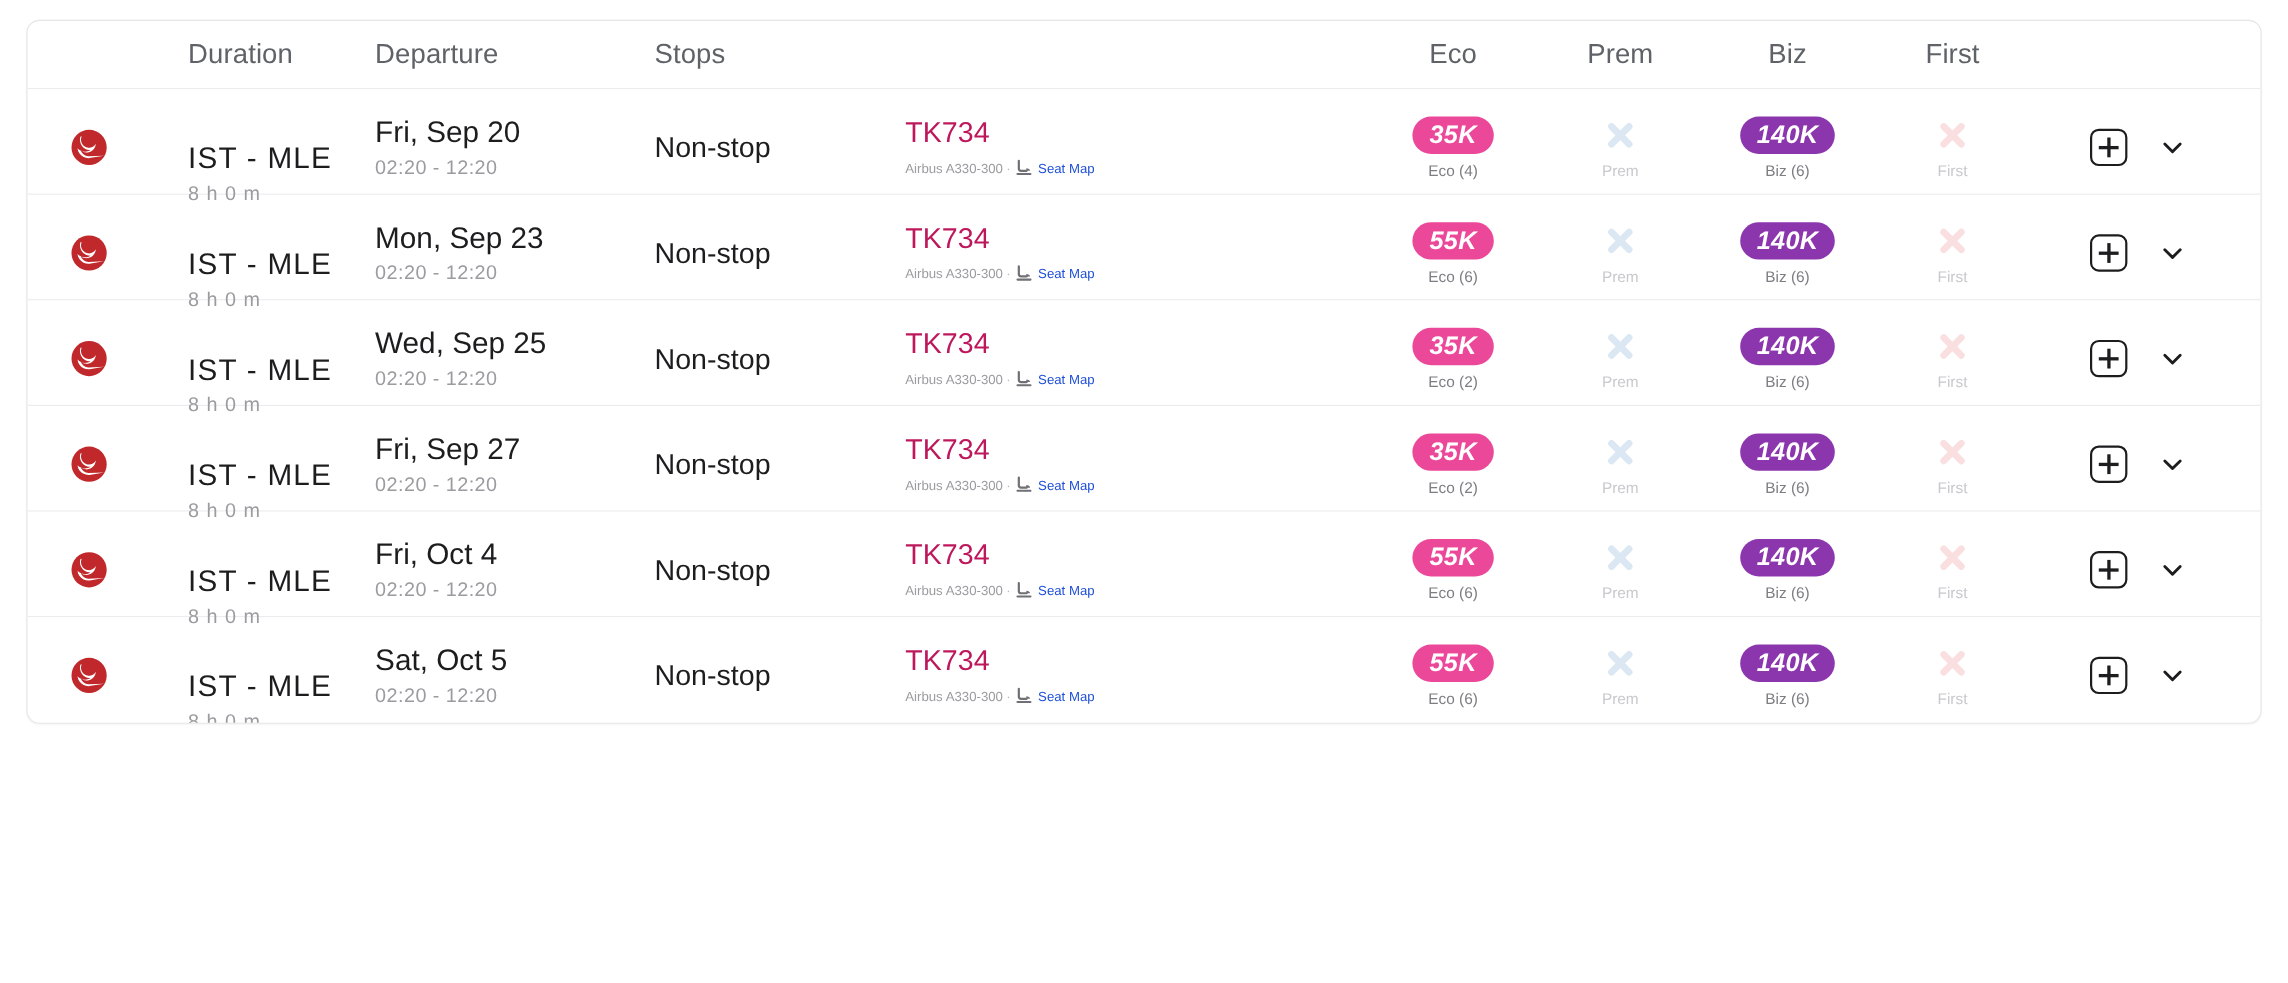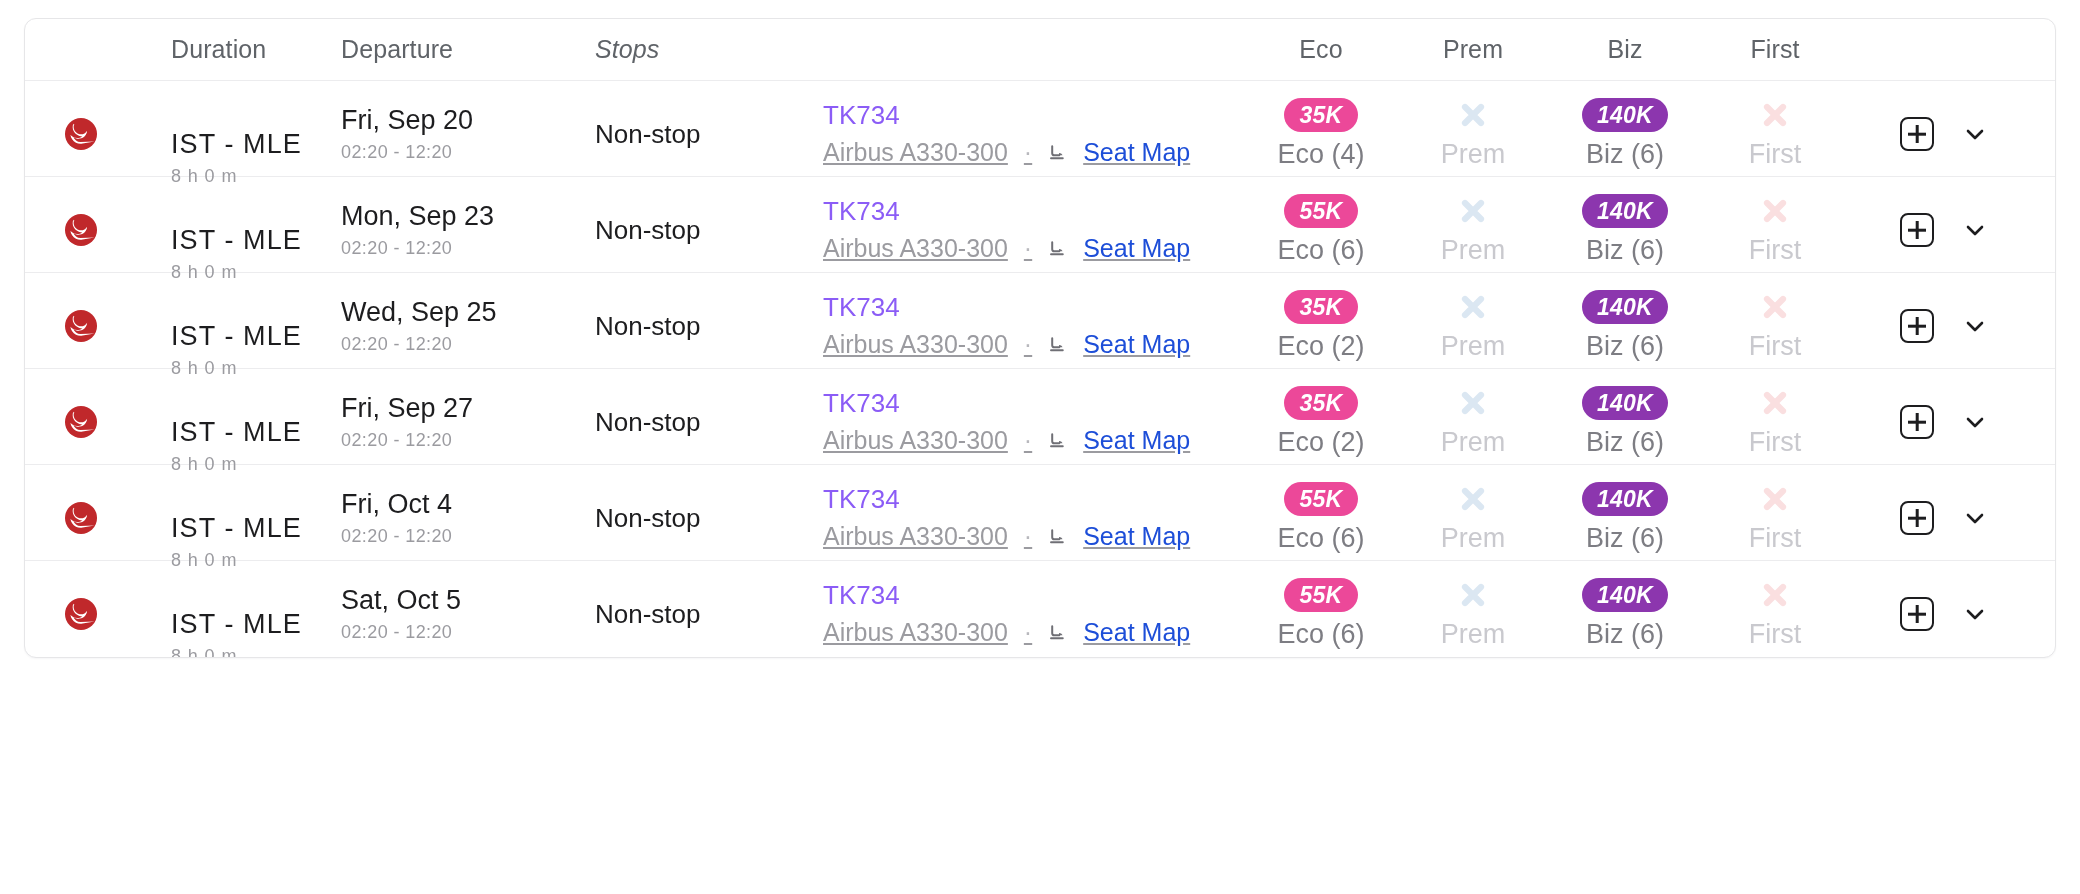--- a/index.html
+++ b/index.html
@@ -59,7 +59,7 @@
   }
   .head-duration  { padding-left: 34px; }
   .head-departure { padding-left: 4px; }
-  .head-stops     { padding-left: 0px; font-style: italic; }
+  .head-stops     { padding-left: 0px; }
   .head-cabin     { text-align: center; }
 
   

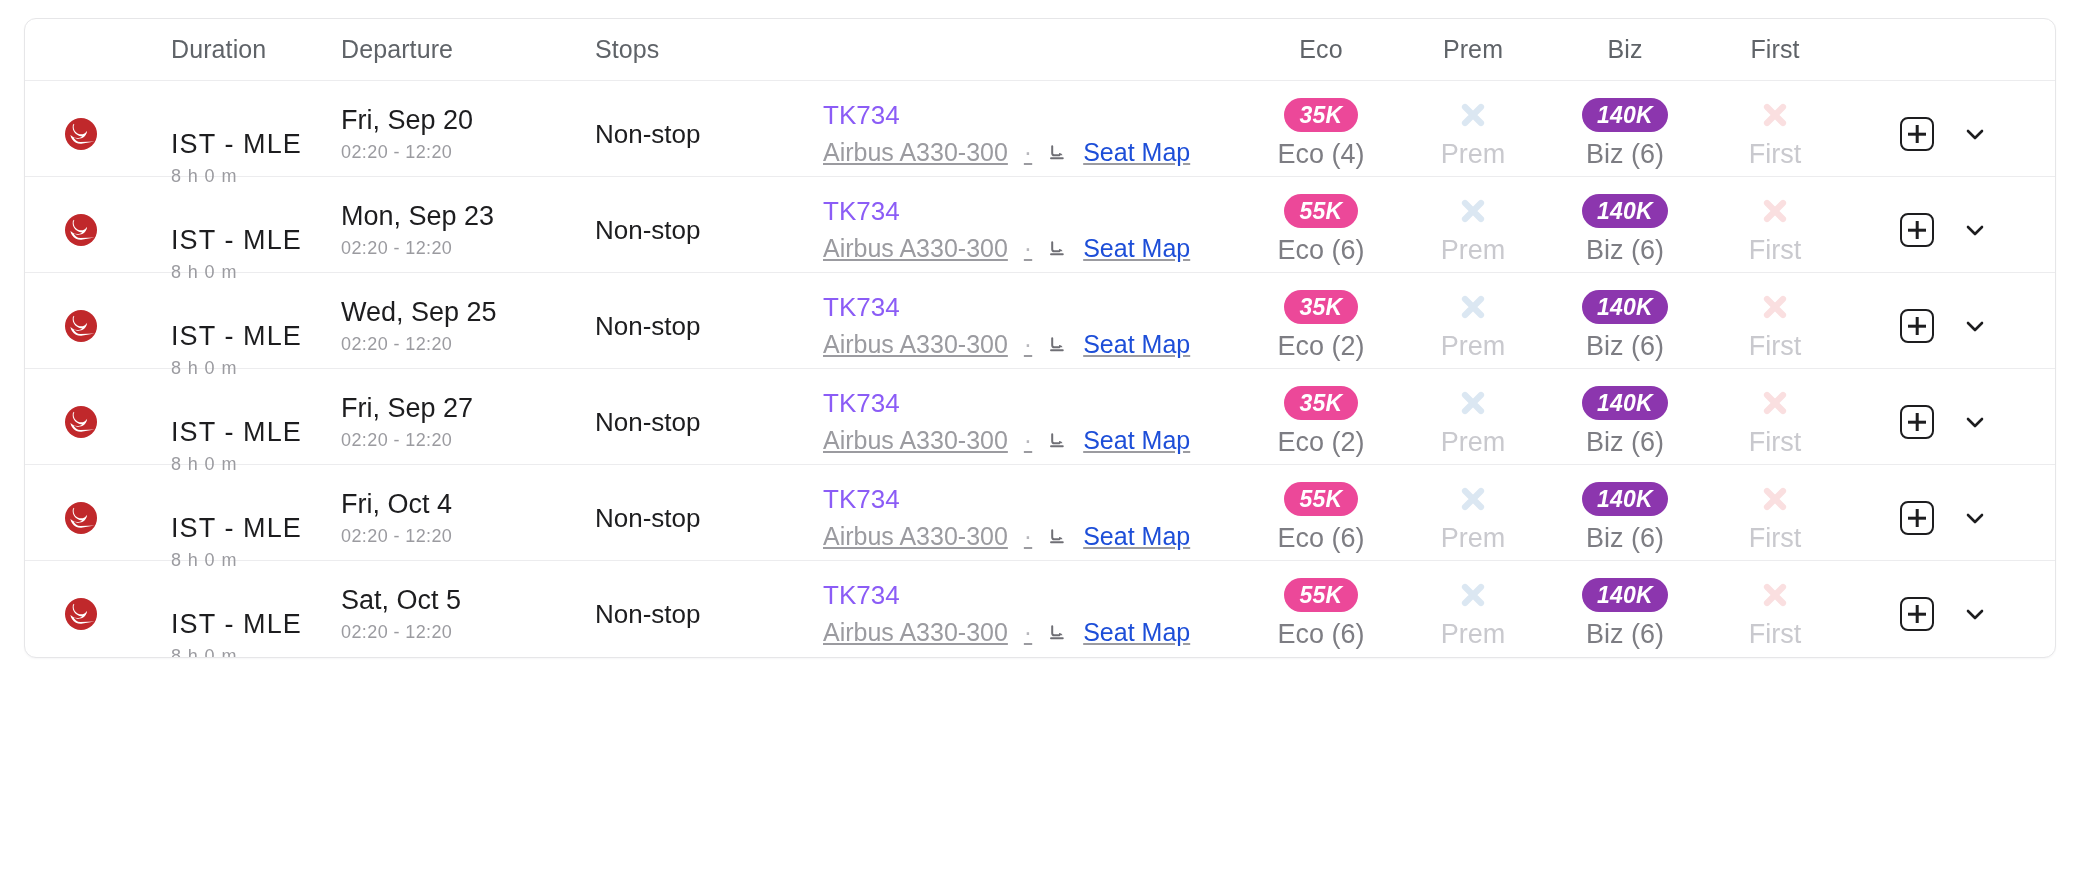--- a/index.html
+++ b/index.html
@@ -117,7 +117,7 @@
   
   .flight-main {
     font-size: 26px;
-    color: #8b5cf6;
+    color: #be185d;
     line-height: 1.12;
     white-space: nowrap;
   }

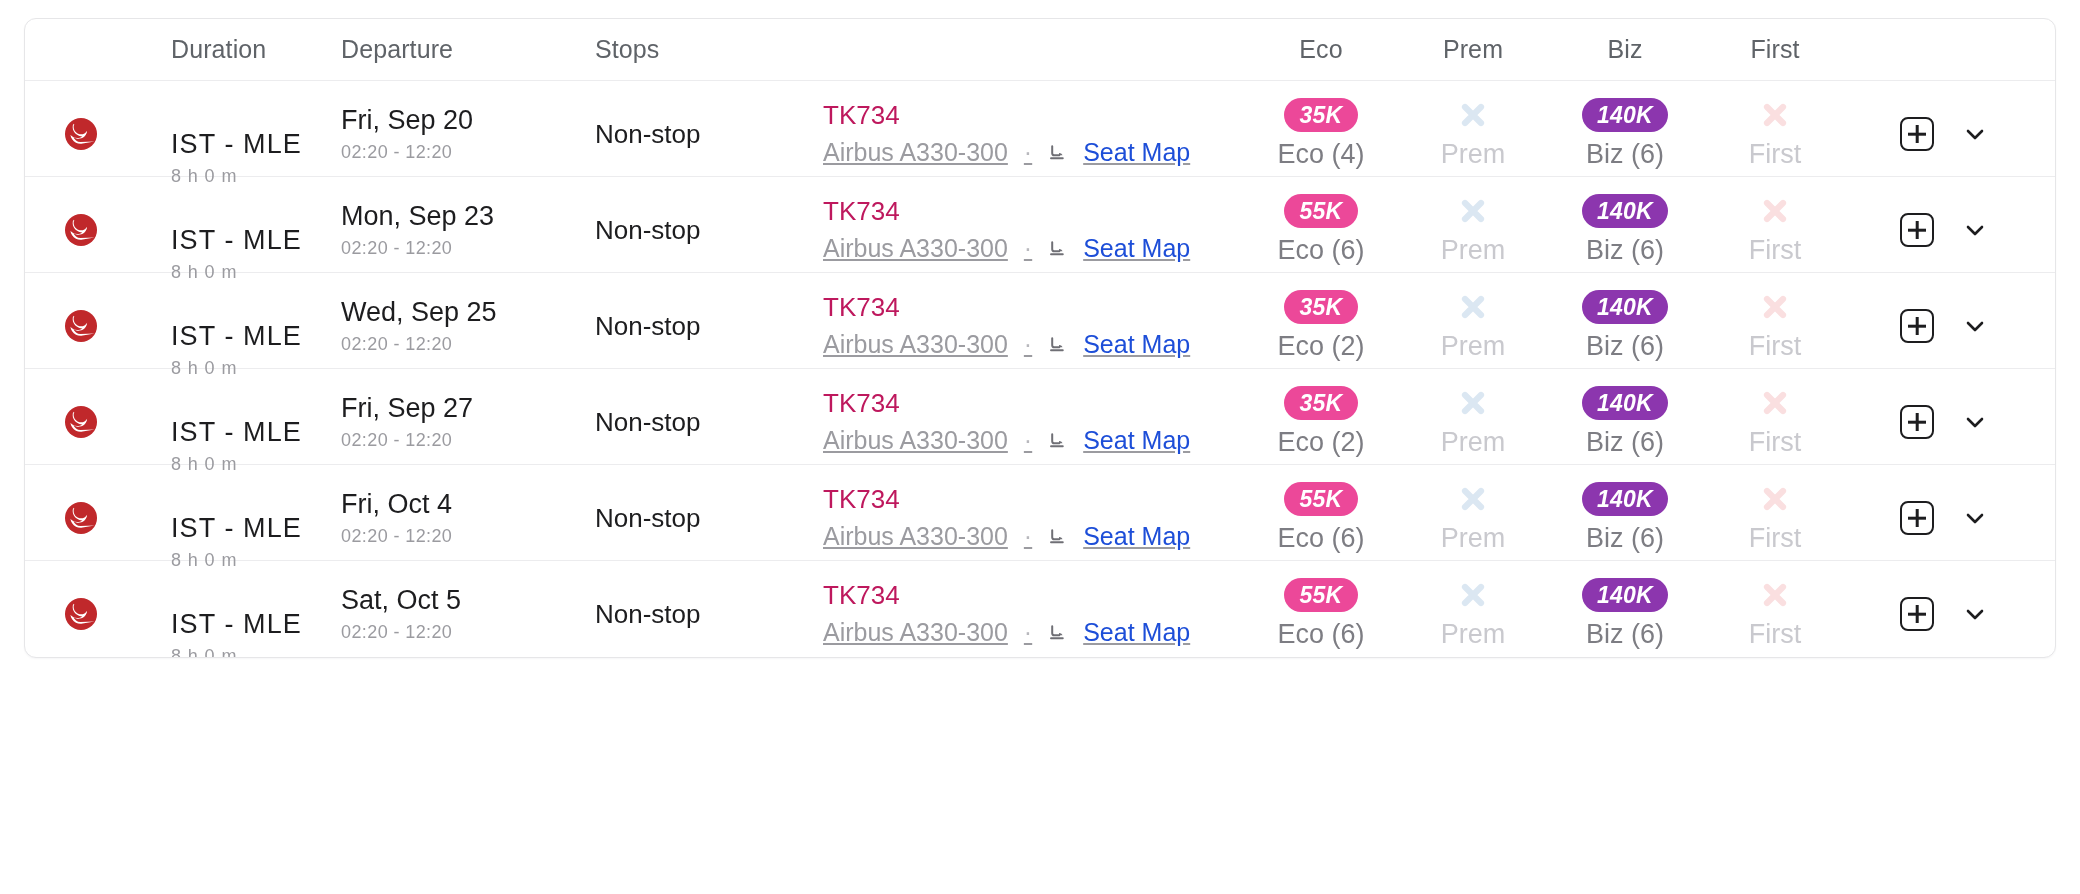--- a/index.html
+++ b/index.html
@@ -124,12 +124,11 @@
   .flight-sub {
     display: flex;
     align-items: center;
-    gap: 15px;
+    gap: 2px;
     margin-top: 8px;
-    font-size: 25px;
+    font-size: 12px;
     color: #9b9ba0;
     white-space: nowrap;
-    text-decoration: underline;
   }
   .dot-sep { color: #b8b8bd; padding: 0 1px; }
   .seat-icon { display: inline-flex; align-items: center; }

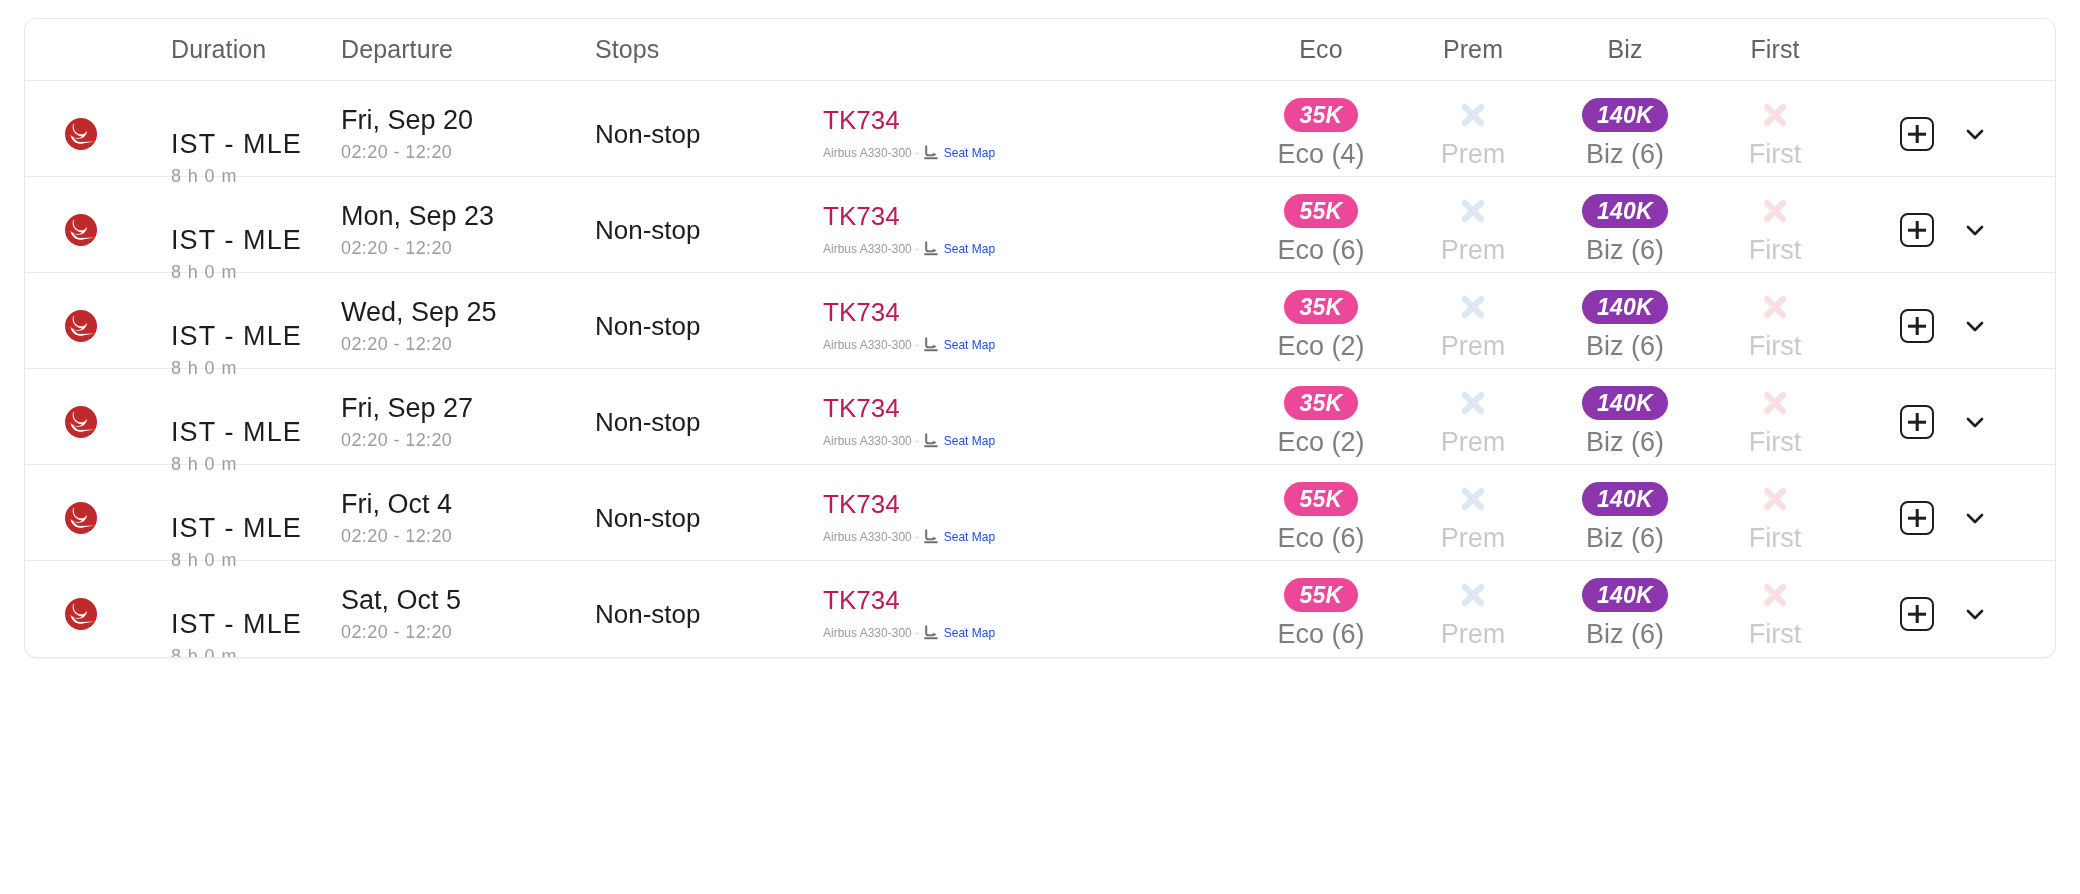--- a/index.html
+++ b/index.html
@@ -161,7 +161,7 @@
   .pill-biz { background: #8c36ae; }
 
   .cabin-label {
-    font-size: 27px;
+    font-size: 14px;
     color: #7d7d83;
     white-space: nowrap;
   }

